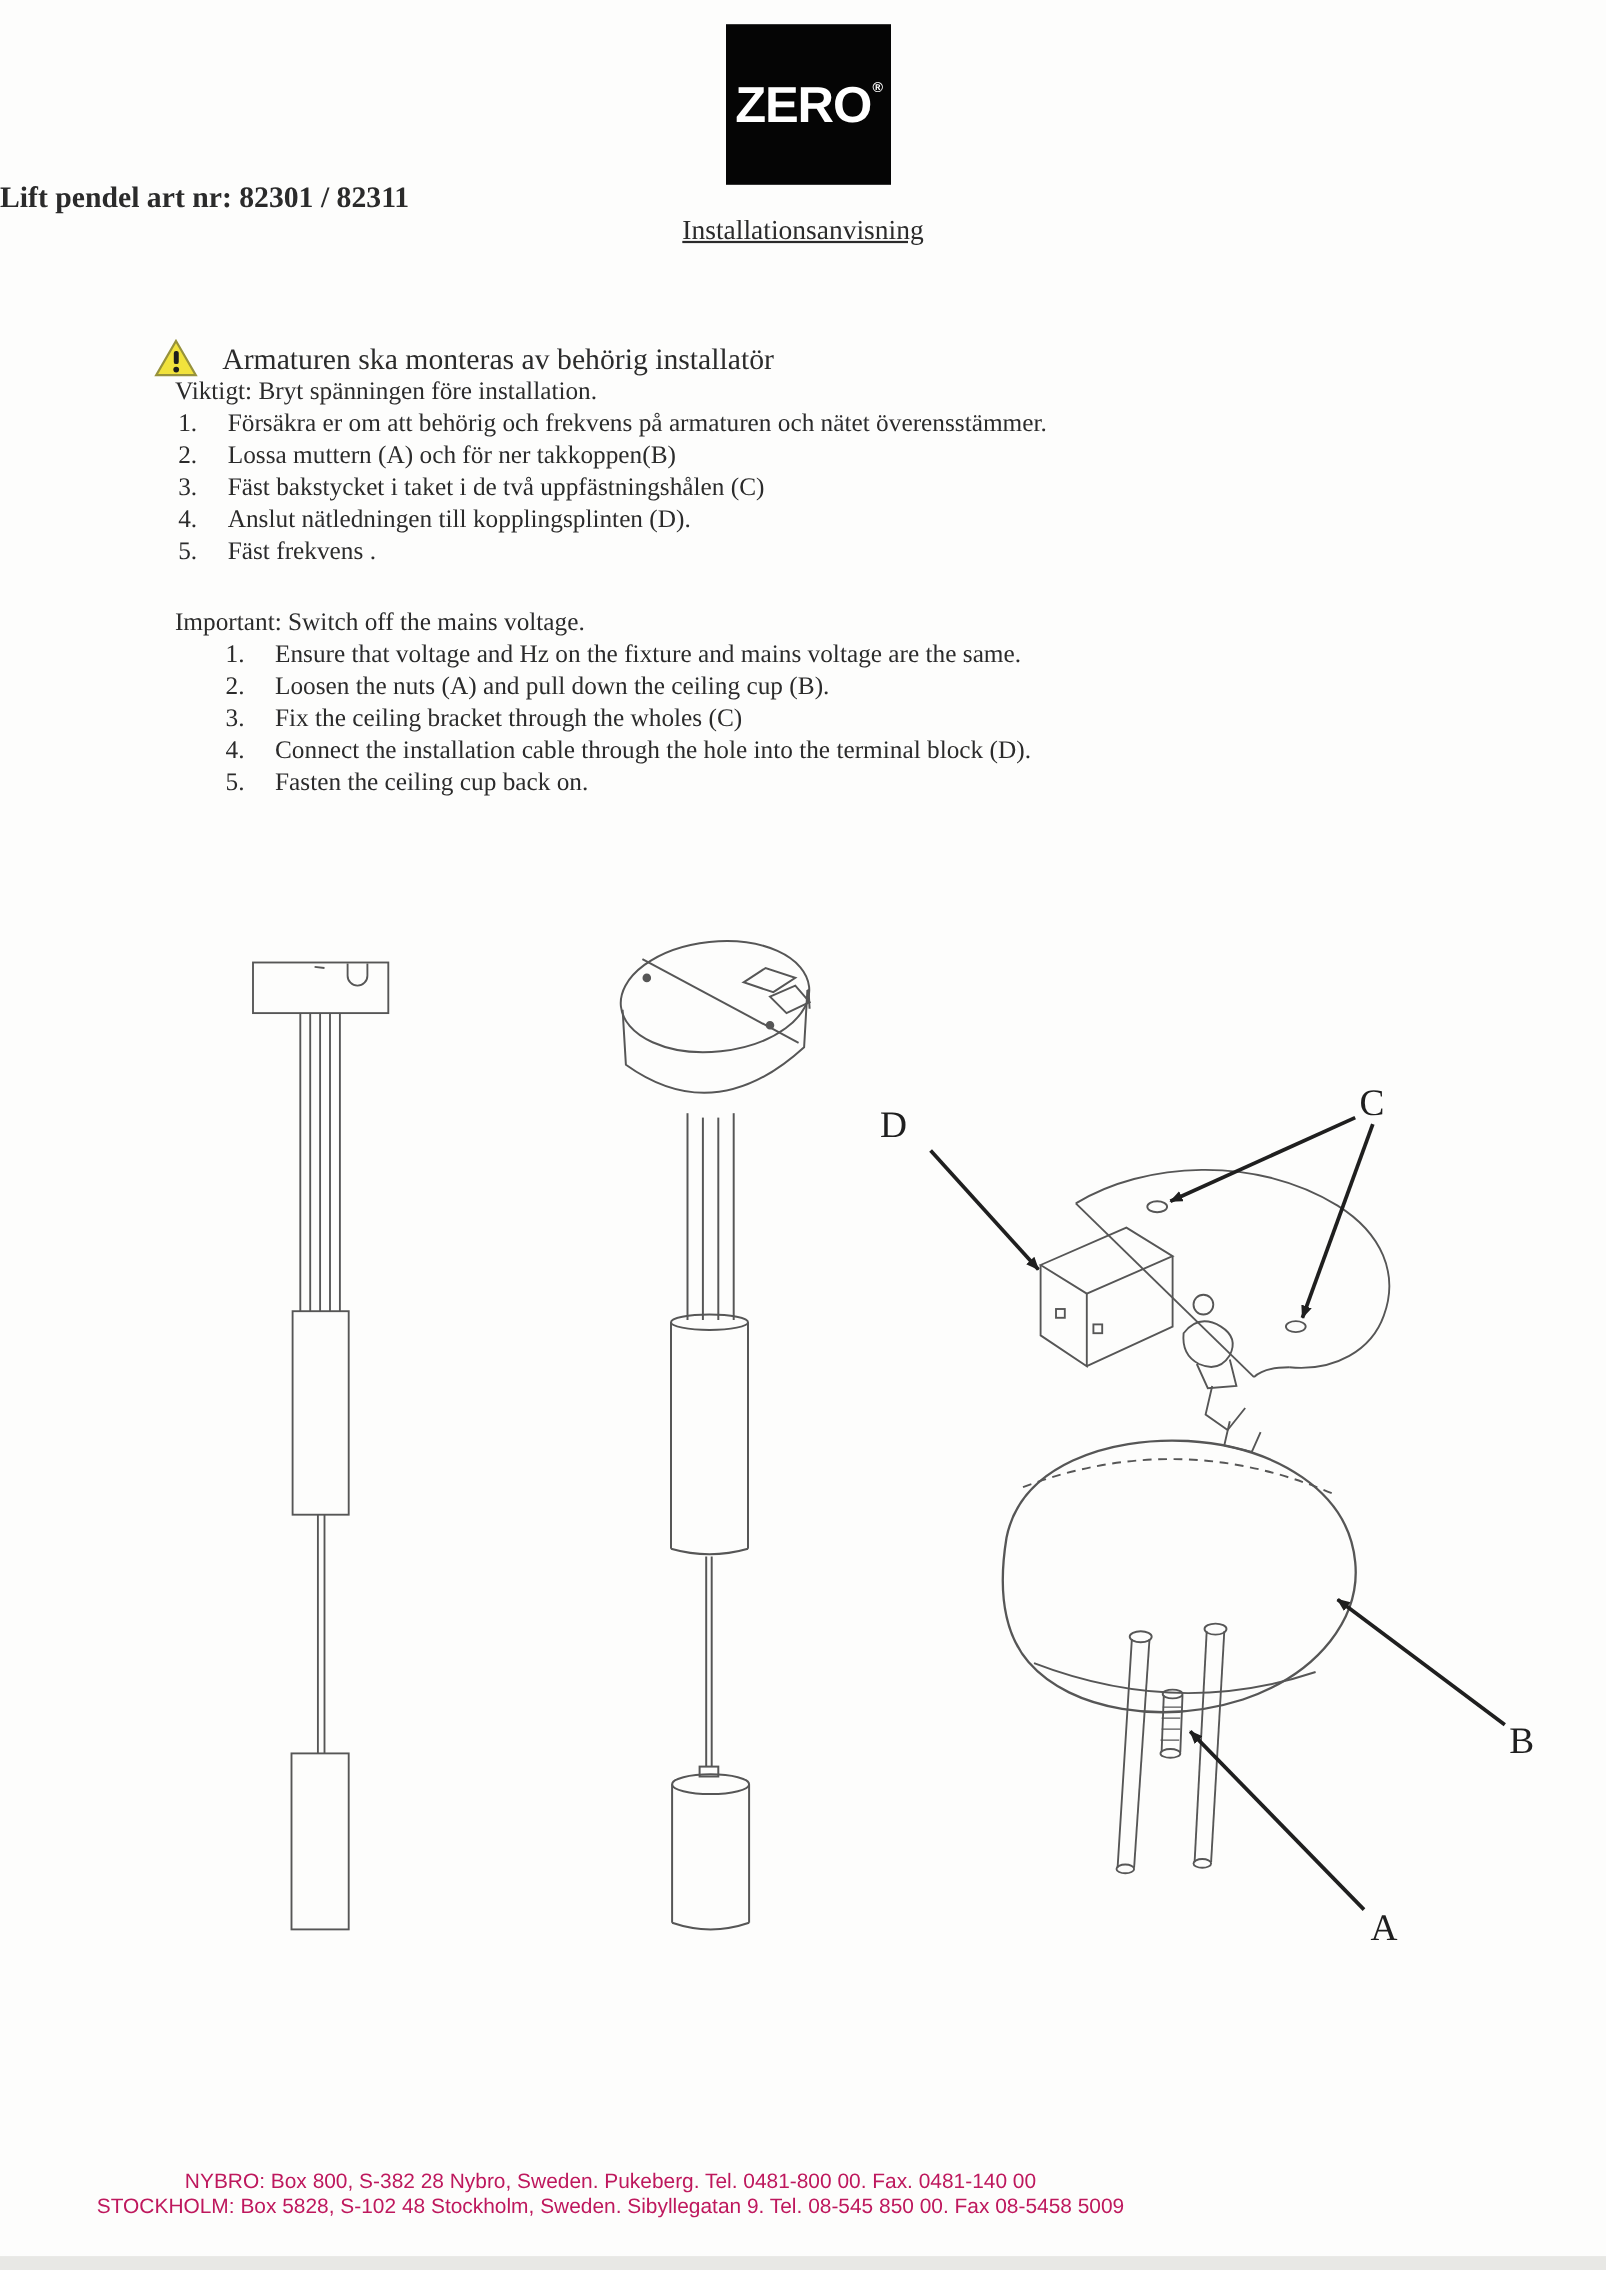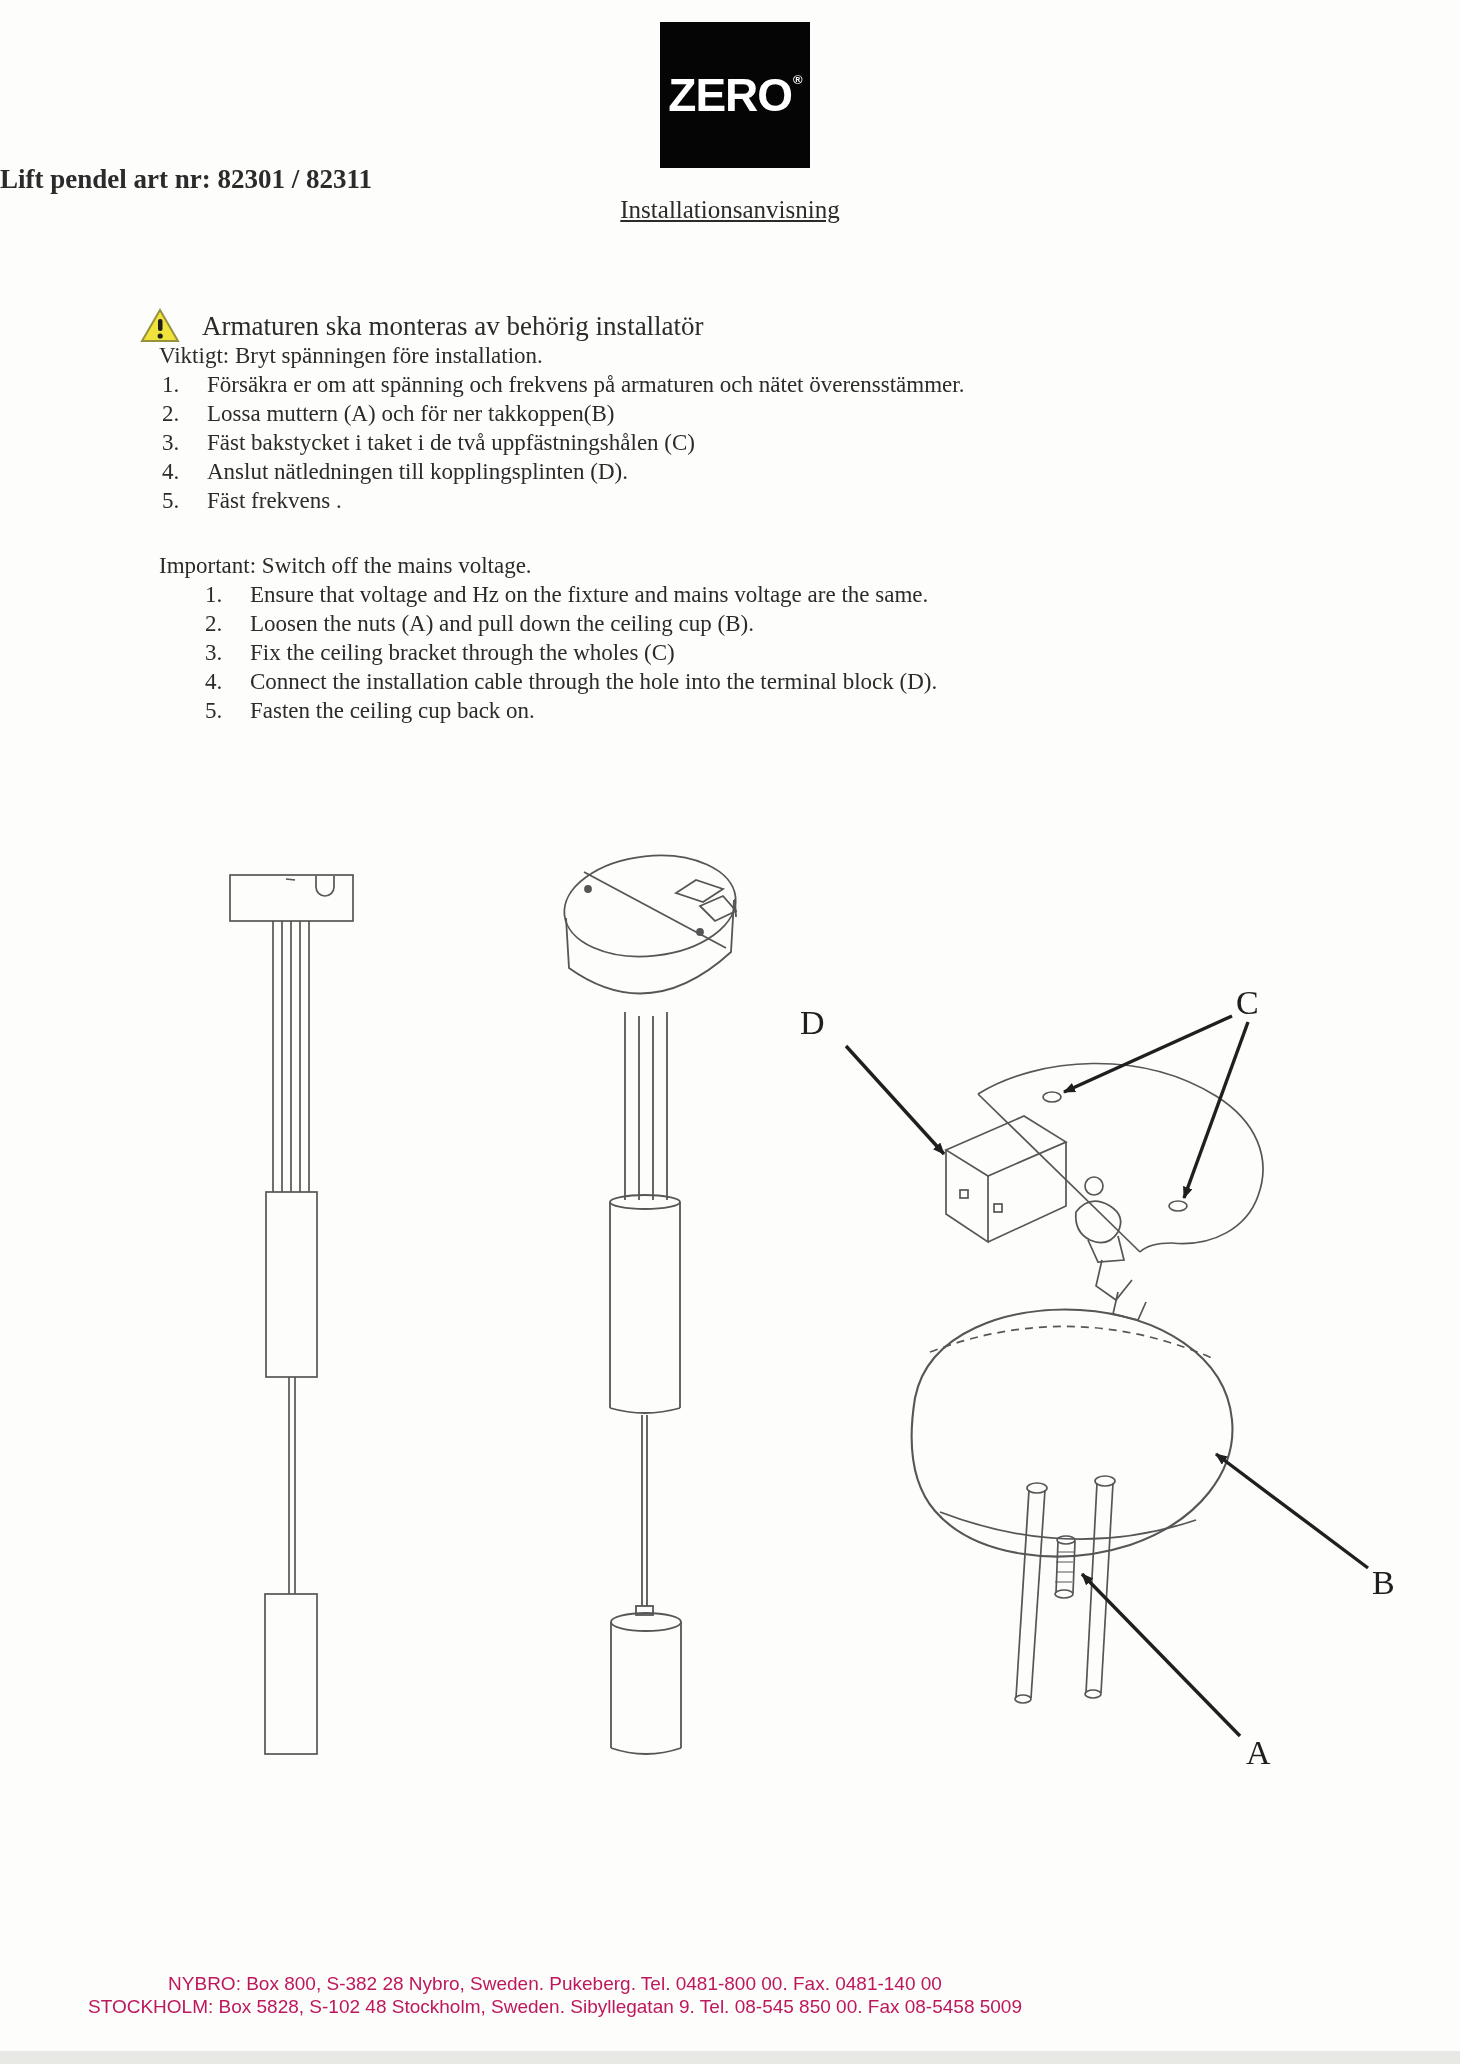--- a/index.html
+++ b/index.html
@@ -82,7 +82,7 @@
     <ol class="plain">
       <li>
           <span class="num">1.</span>
-          <span class="txt">Försäkra er om att spänning och frekvens på armaturen och nätet överensstämmer.</span>
+          <span class="txt">Försäkra er om att behörig och frekvens på armaturen och nätet överensstämmer.</span>
         </li>
       <li>
           <span class="num">2.</span>

